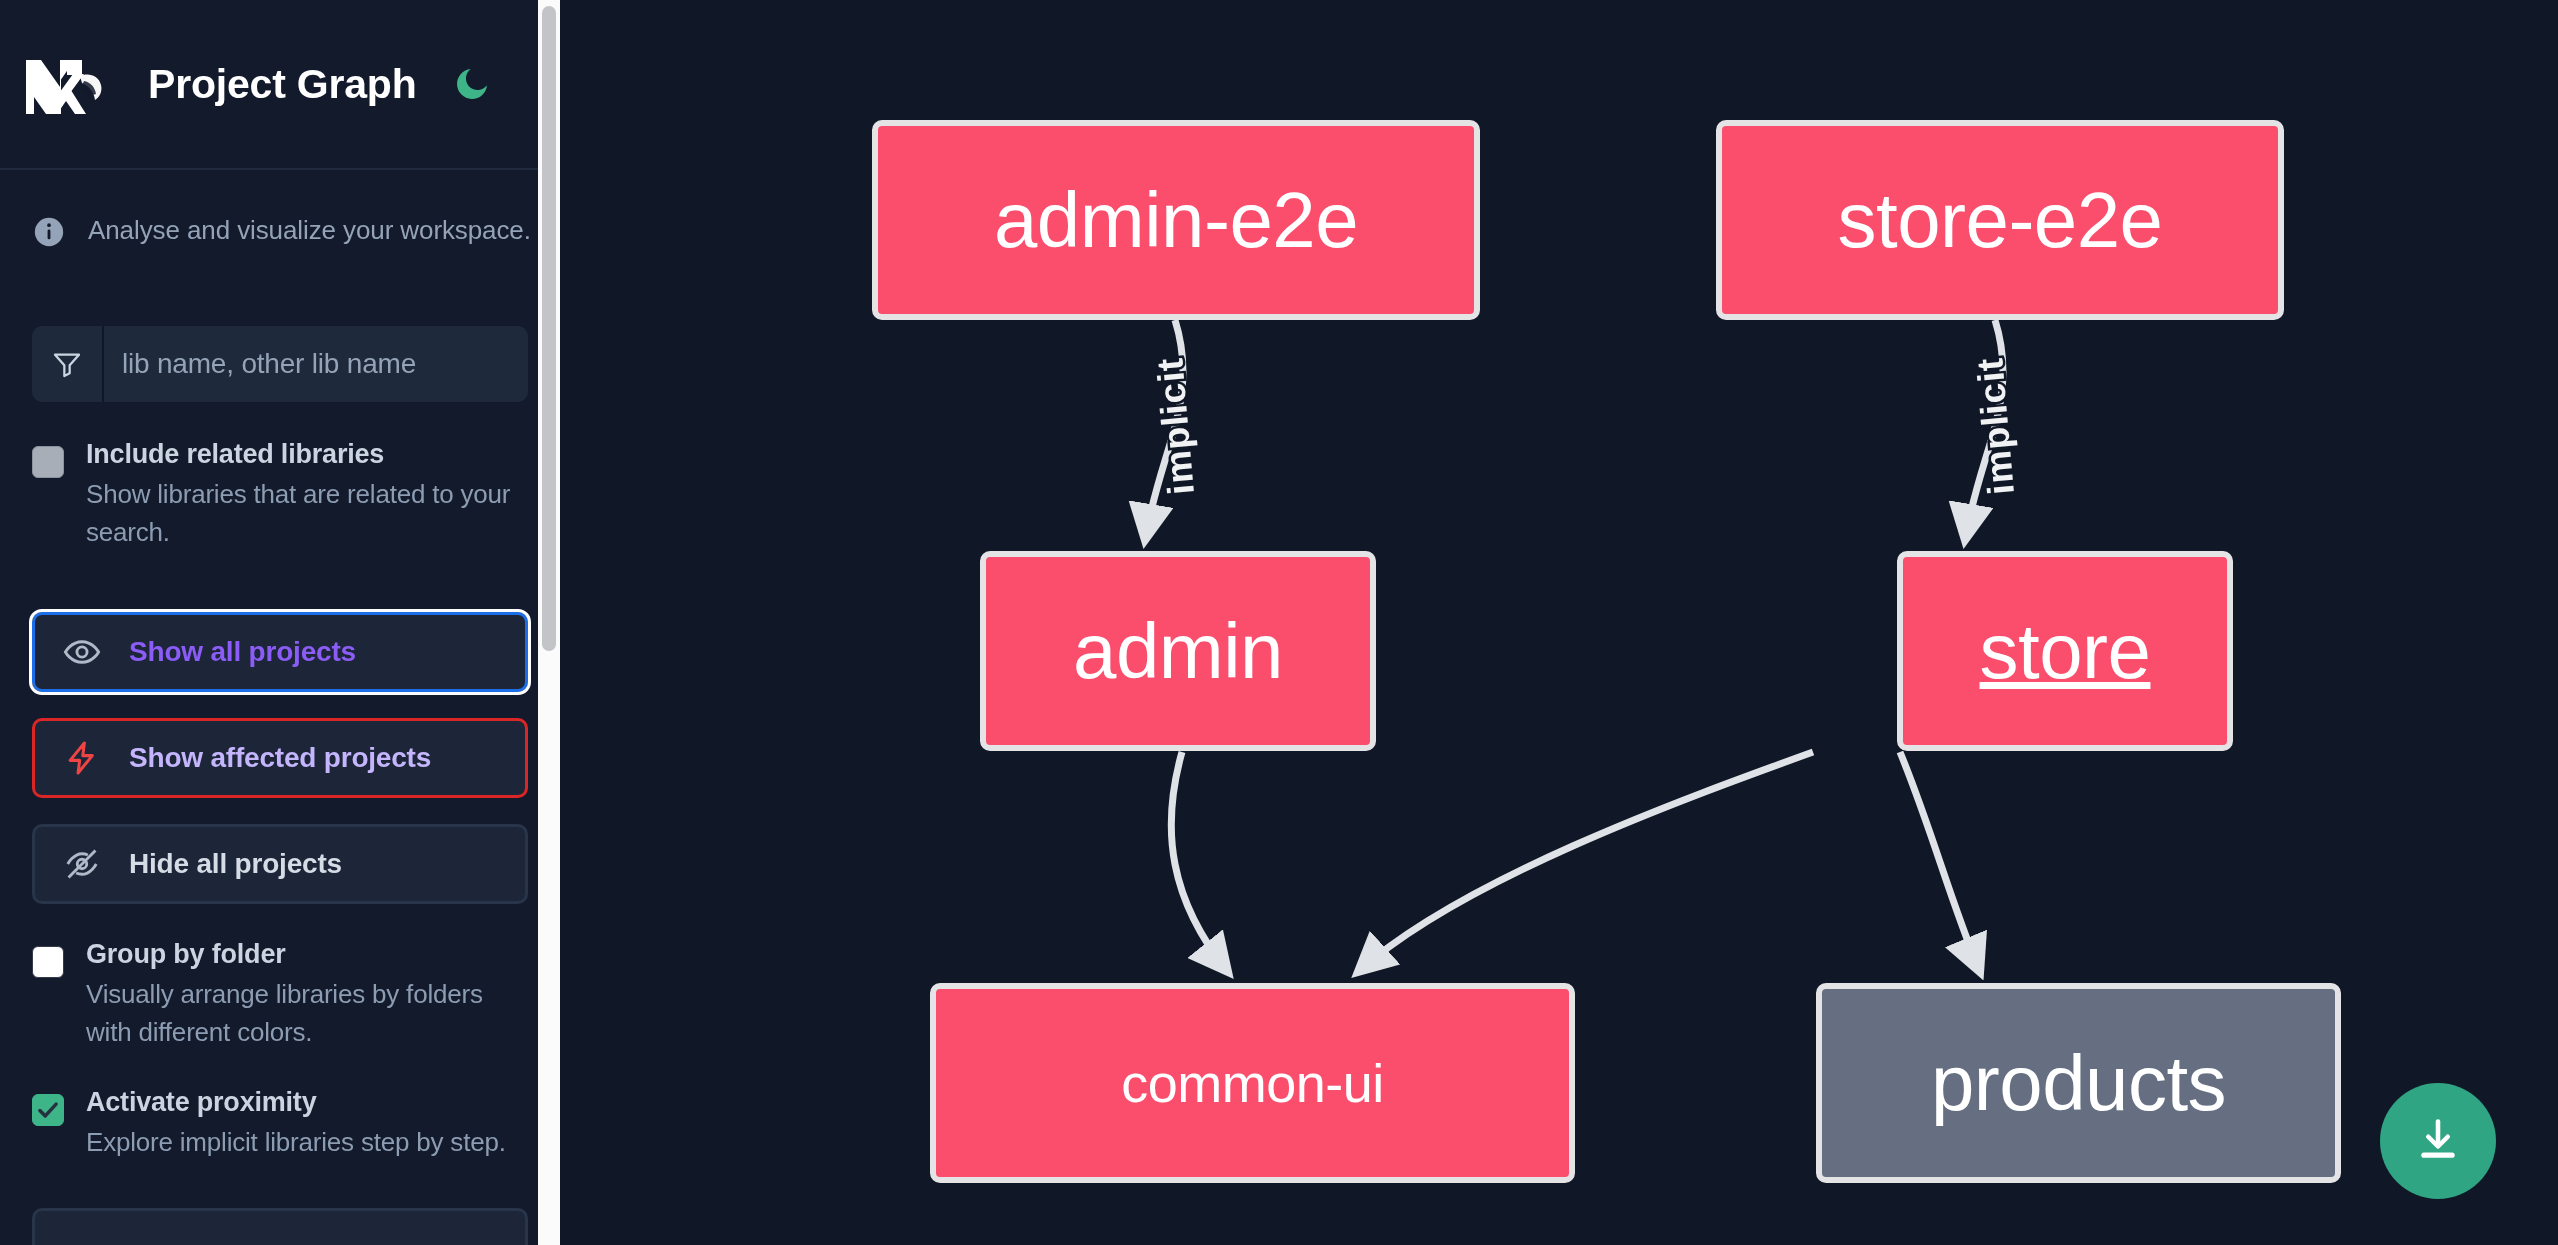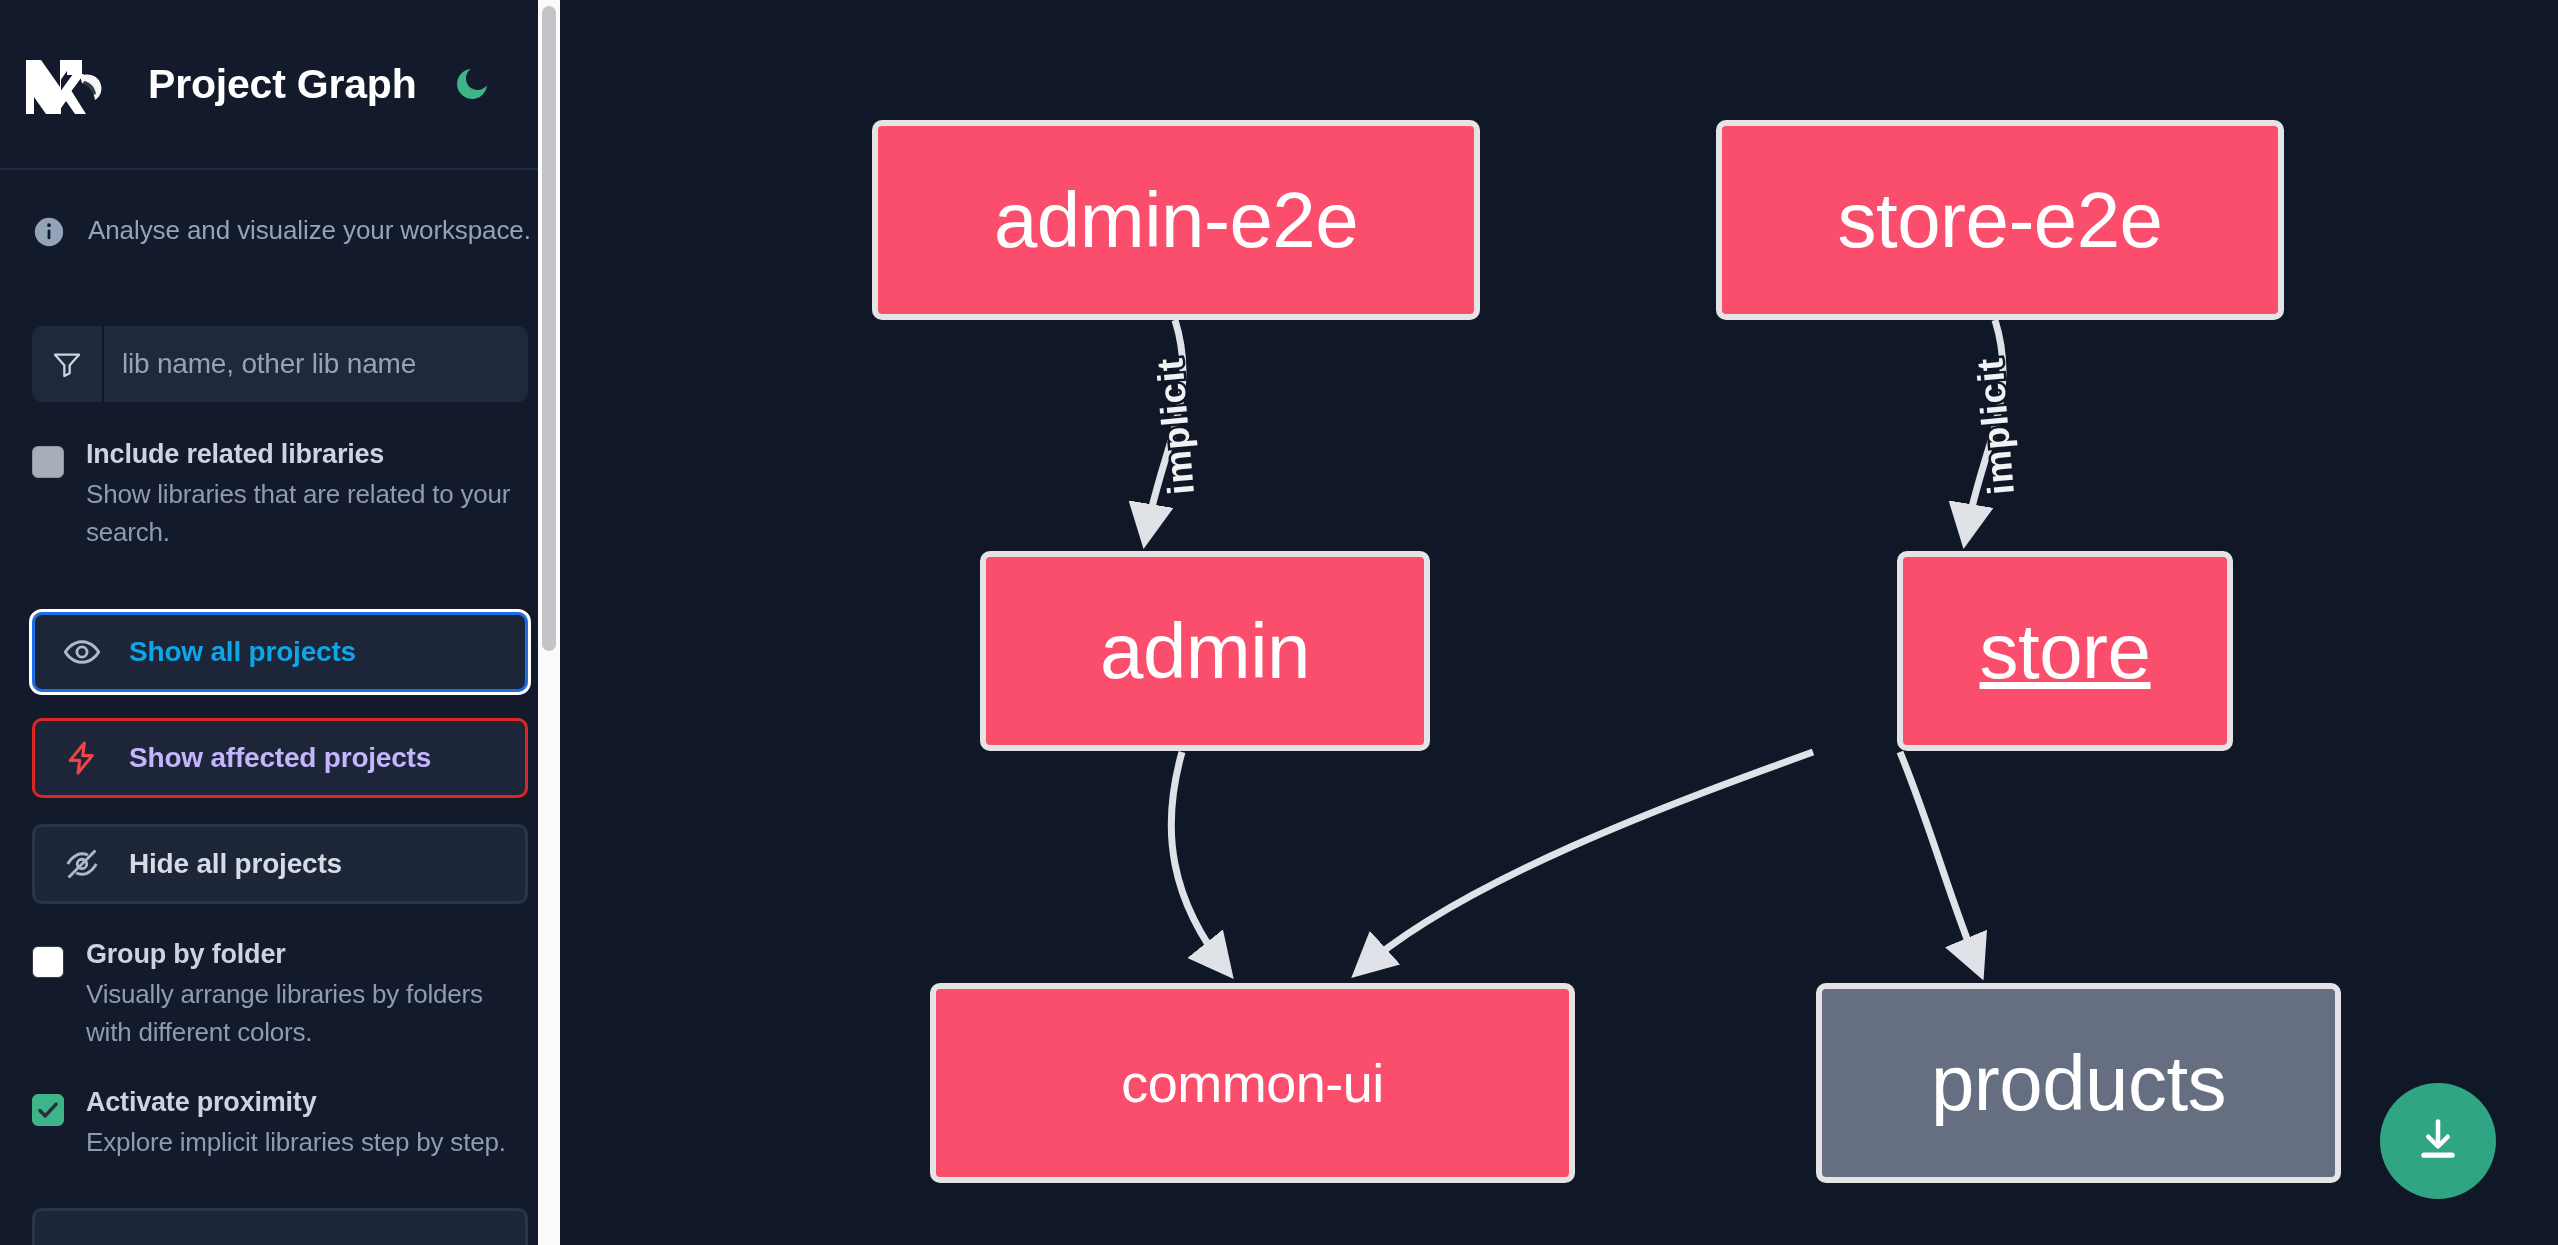--- a/index.html
+++ b/index.html
@@ -141,7 +141,7 @@
     outline: 3px solid #FFFFFF;
     outline-offset: 0px;
   }
-  .btn-show-all .lbl { color: #0ea5e9; }
+  .btn-show-all .lbl { color: #8b5cf6; }
   .btn-affected { border: 3px solid #DC2626; }
   .btn-affected .lbl { color: #c4b5fd; }
   .btn-hide { border: 3px solid #28344A; }

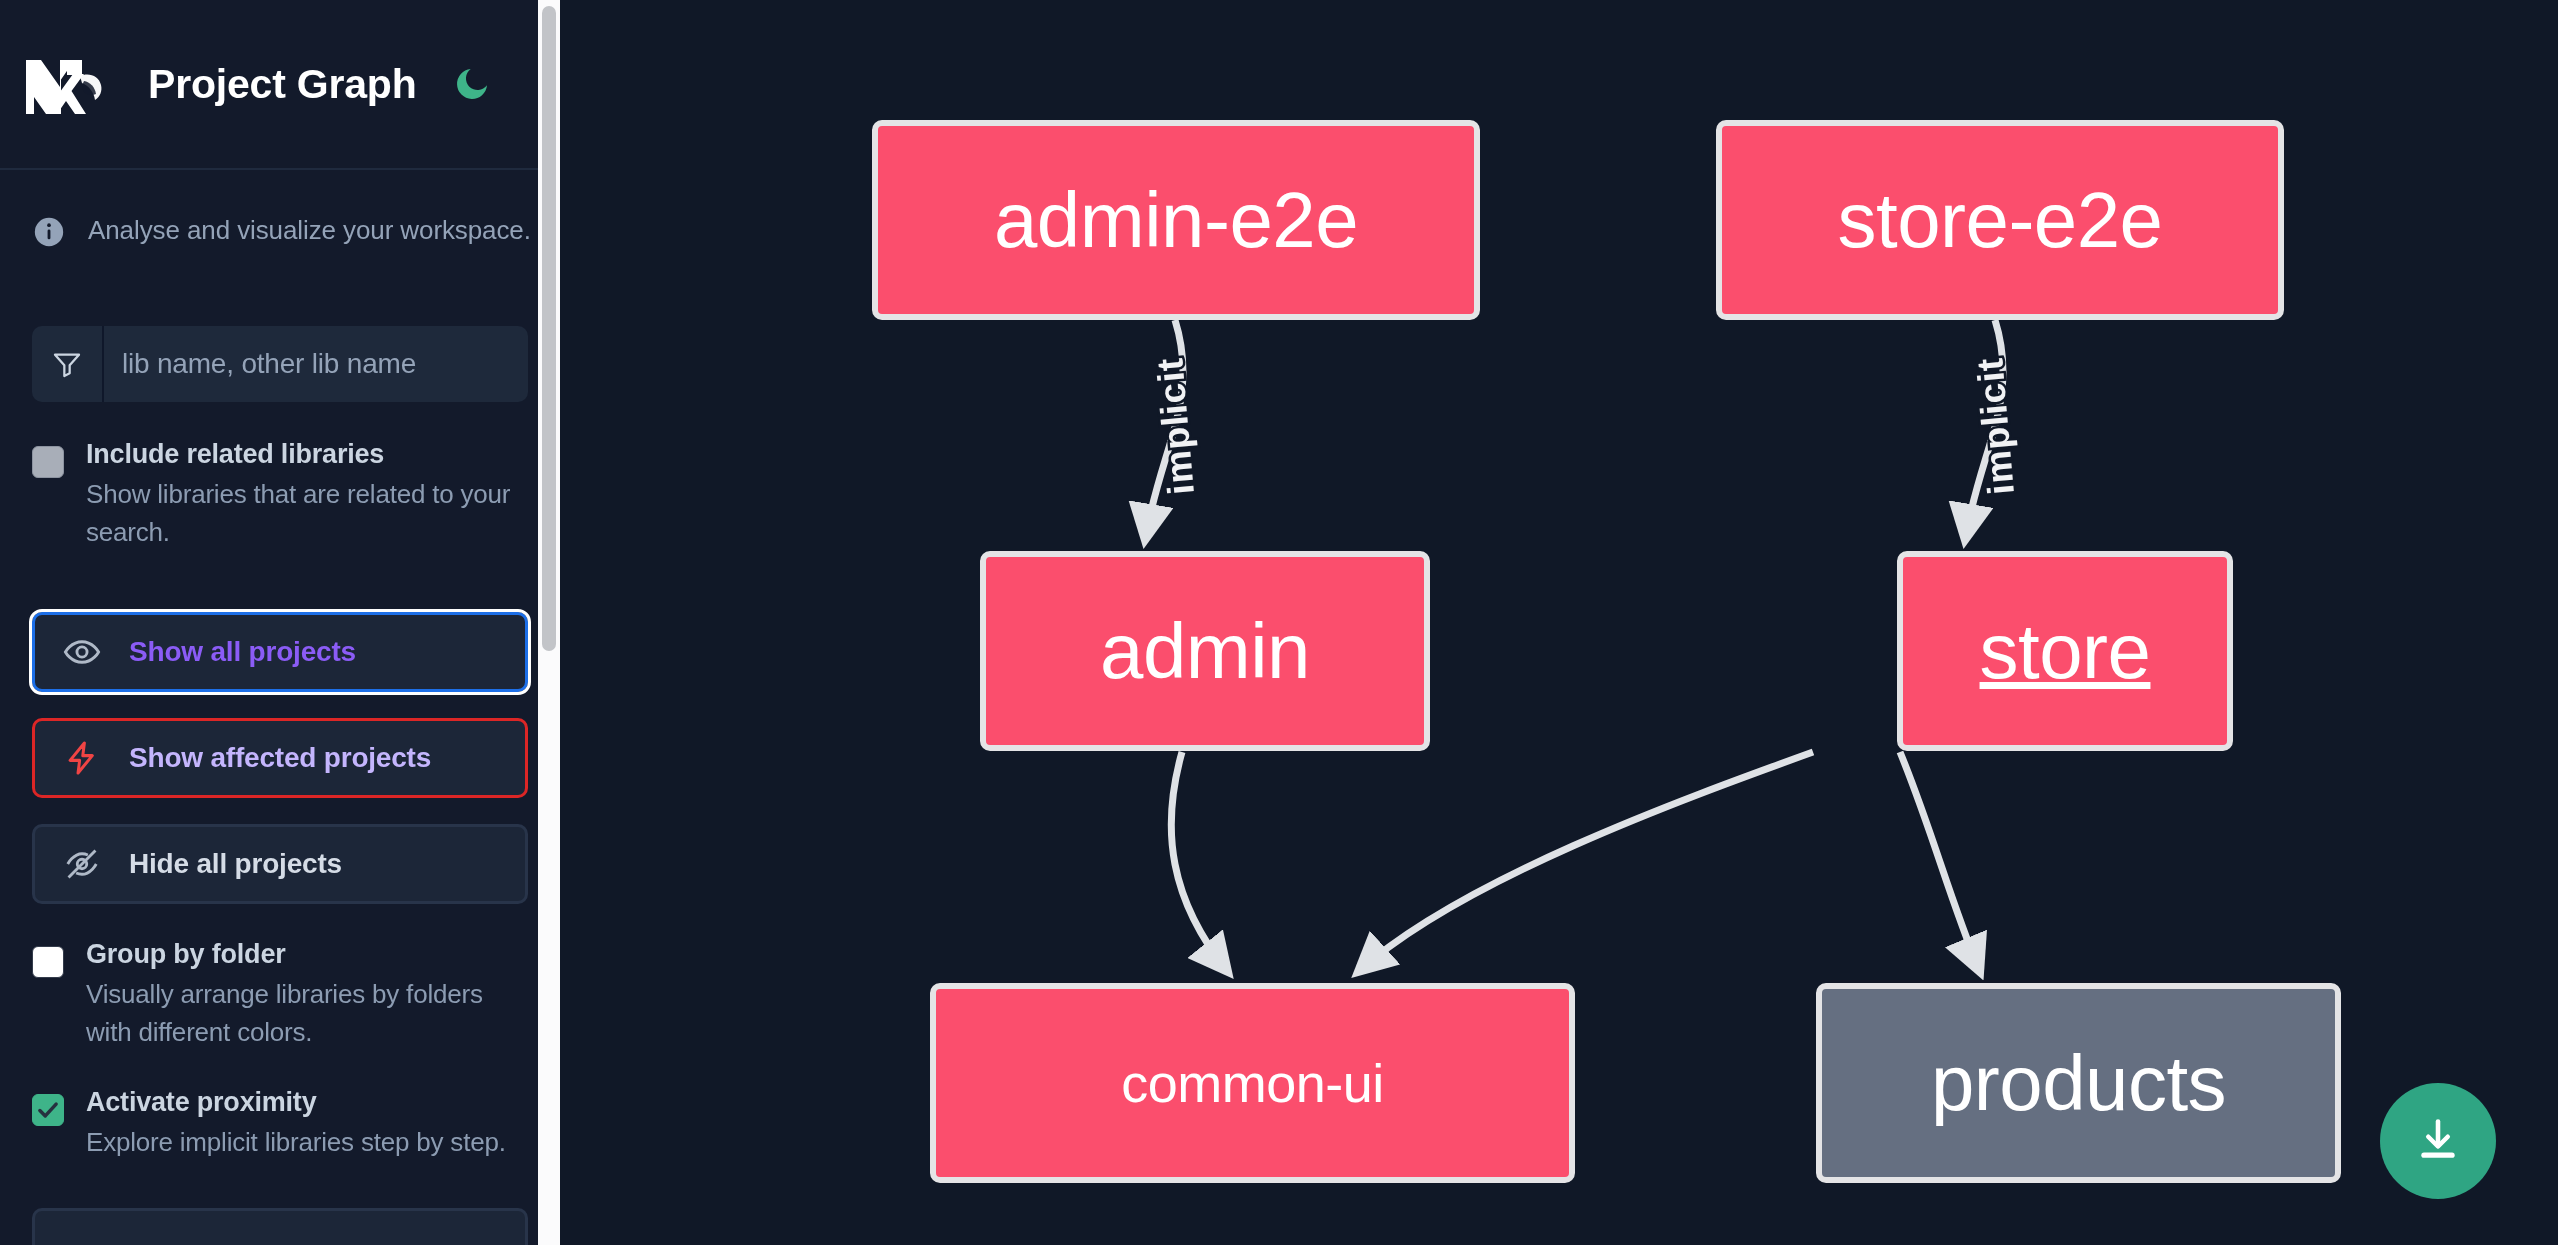--- a/index.html
+++ b/index.html
@@ -366,7 +366,7 @@
       <span>store-e2e</span>
     </div>
 
-    <div class="node app-node" style="left:420px; top:551px; width:450px; height:200px; font-size:78px;">
+    <div class="node app-node" style="left:420px; top:551px; width:396px; height:200px; font-size:78px;">
       <span>admin</span>
     </div>
 

